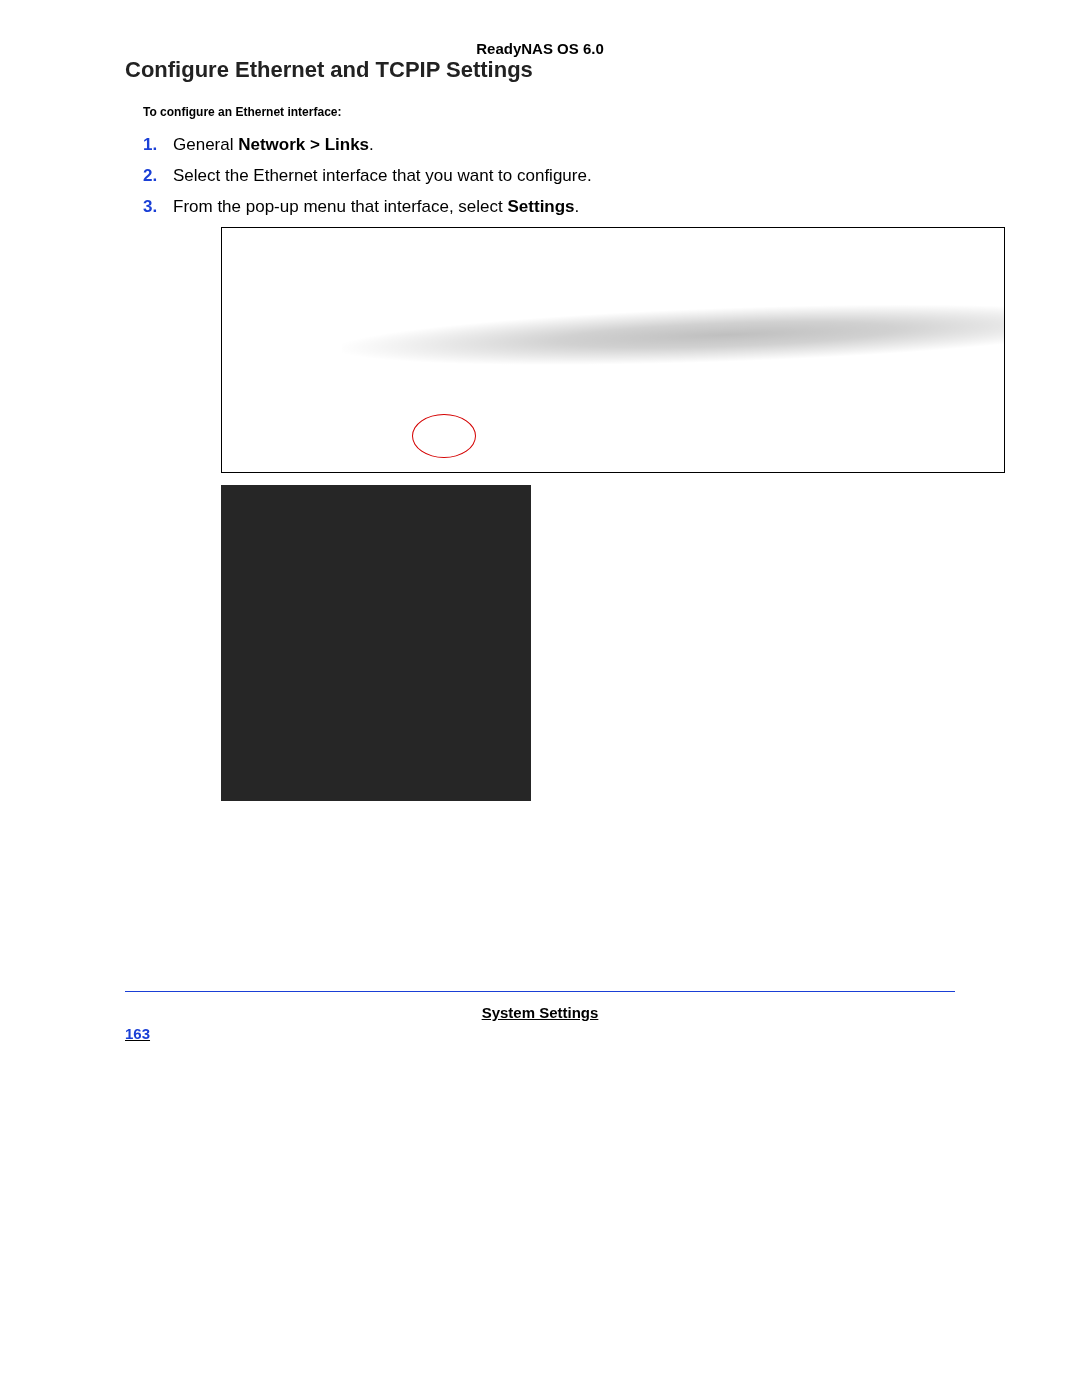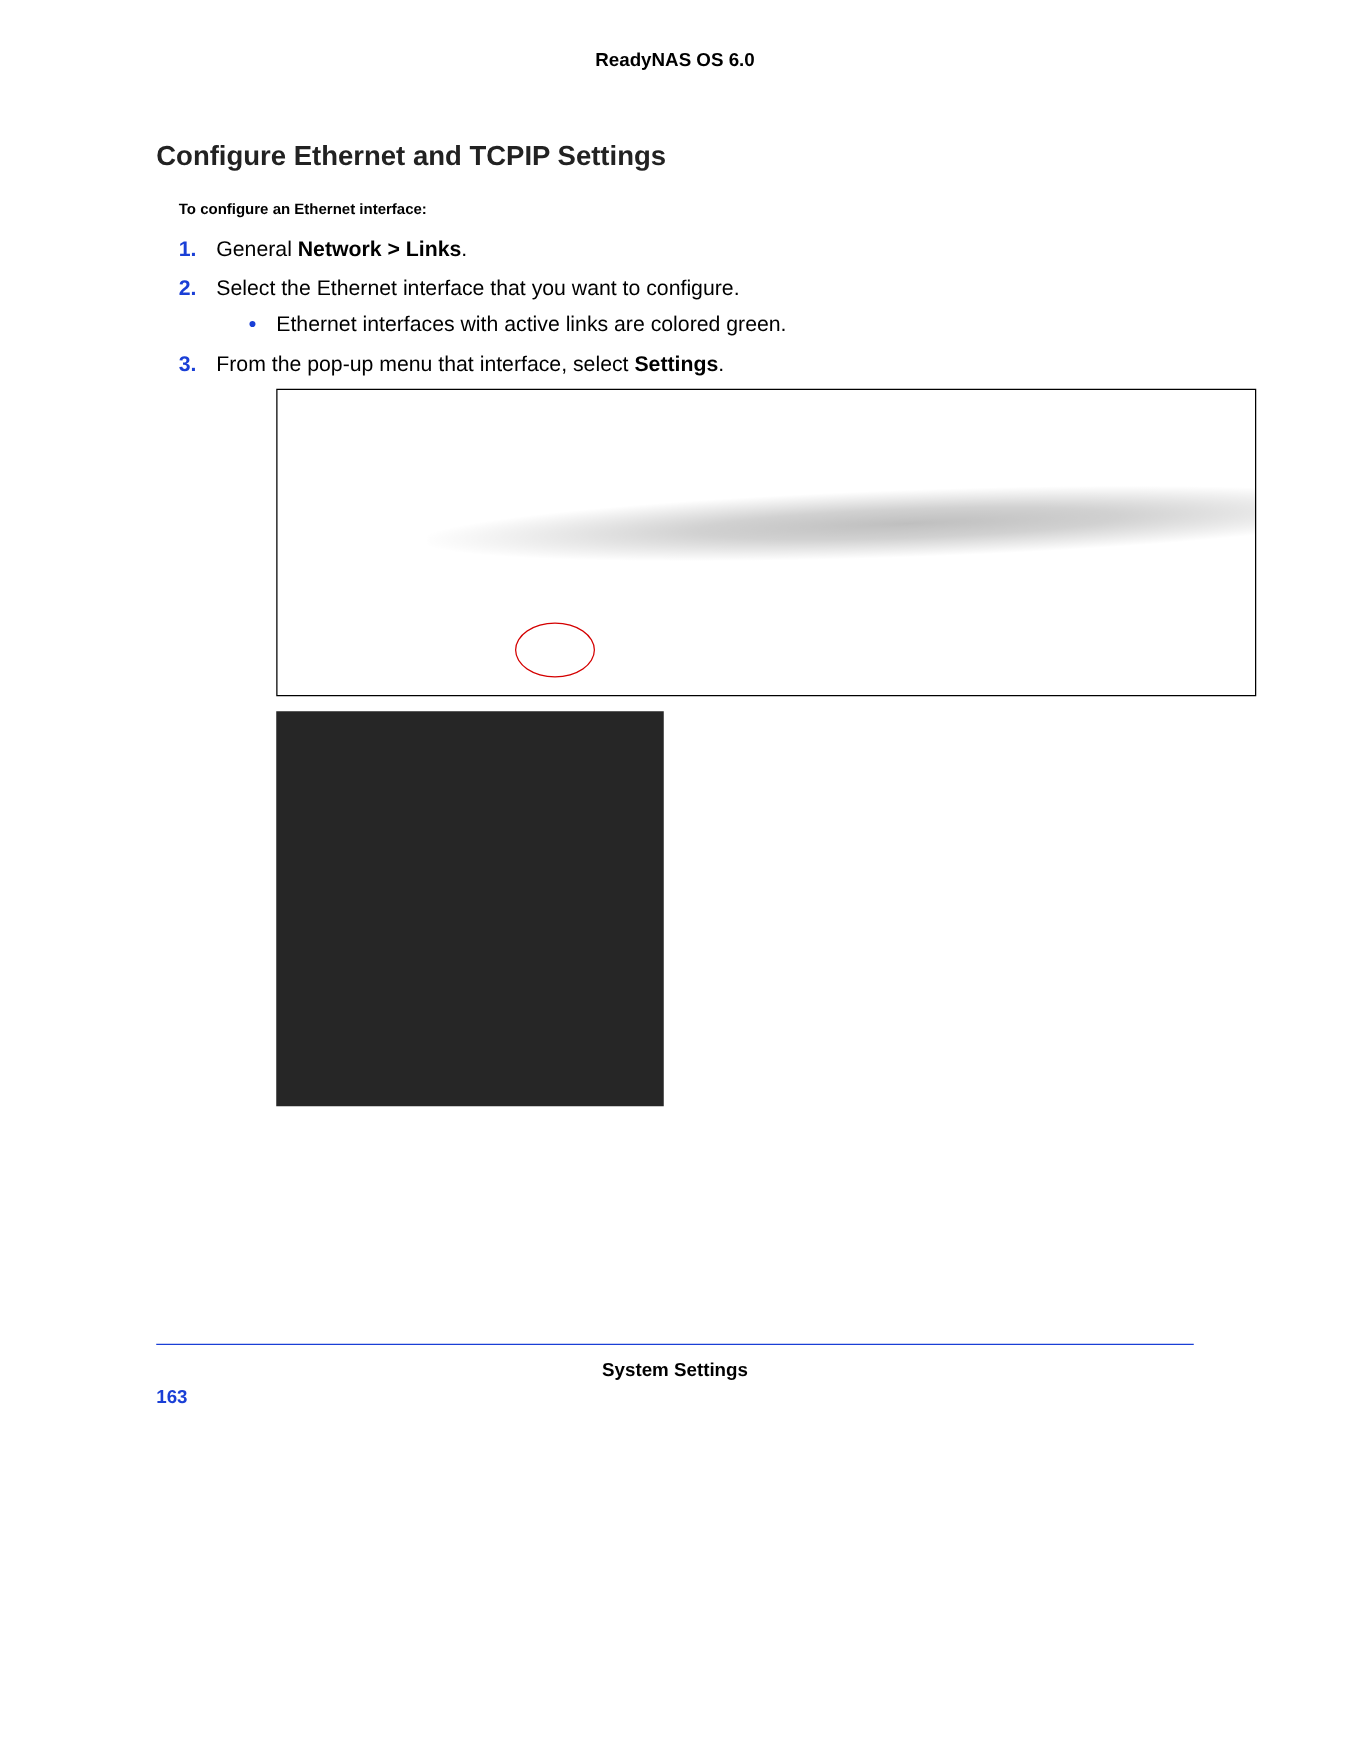--- a/index.html
+++ b/index.html
@@ -19,7 +19,6 @@
     text-align: center;
     font-size: 15px;
     font-weight: bold;
-    margin-bottom: 55px;
   }
   h2.section-title {
     font-size: 22px;

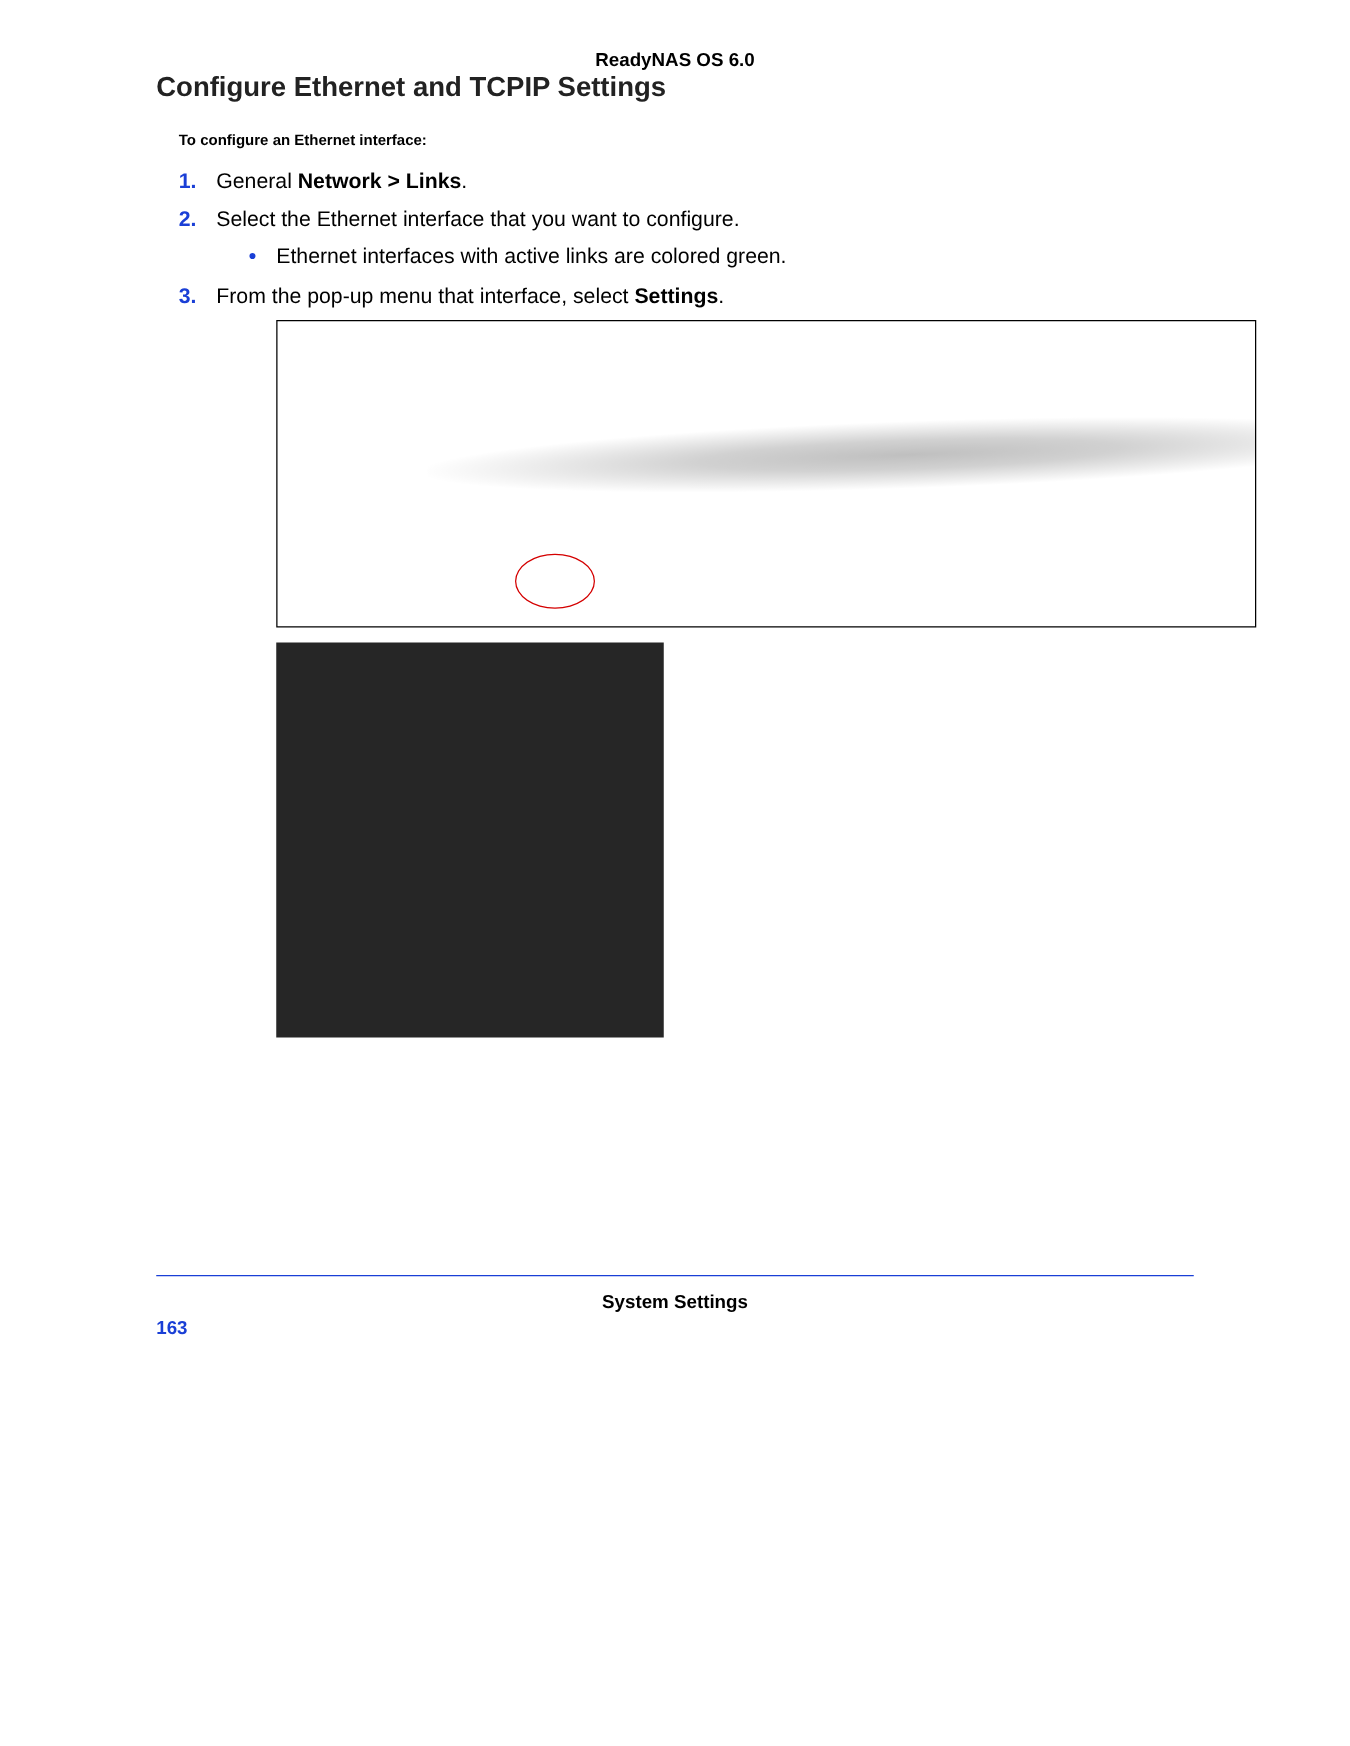--- a/index.html
+++ b/index.html
@@ -148,7 +148,6 @@
       <span class="num">2.</span>
       <span>Select the Ethernet interface that you want to configure.</span>
       <ul class="sub">
-        <li>Ethernet interfaces with active links are colored green.</li>
       </ul>
     </li>
     <li>

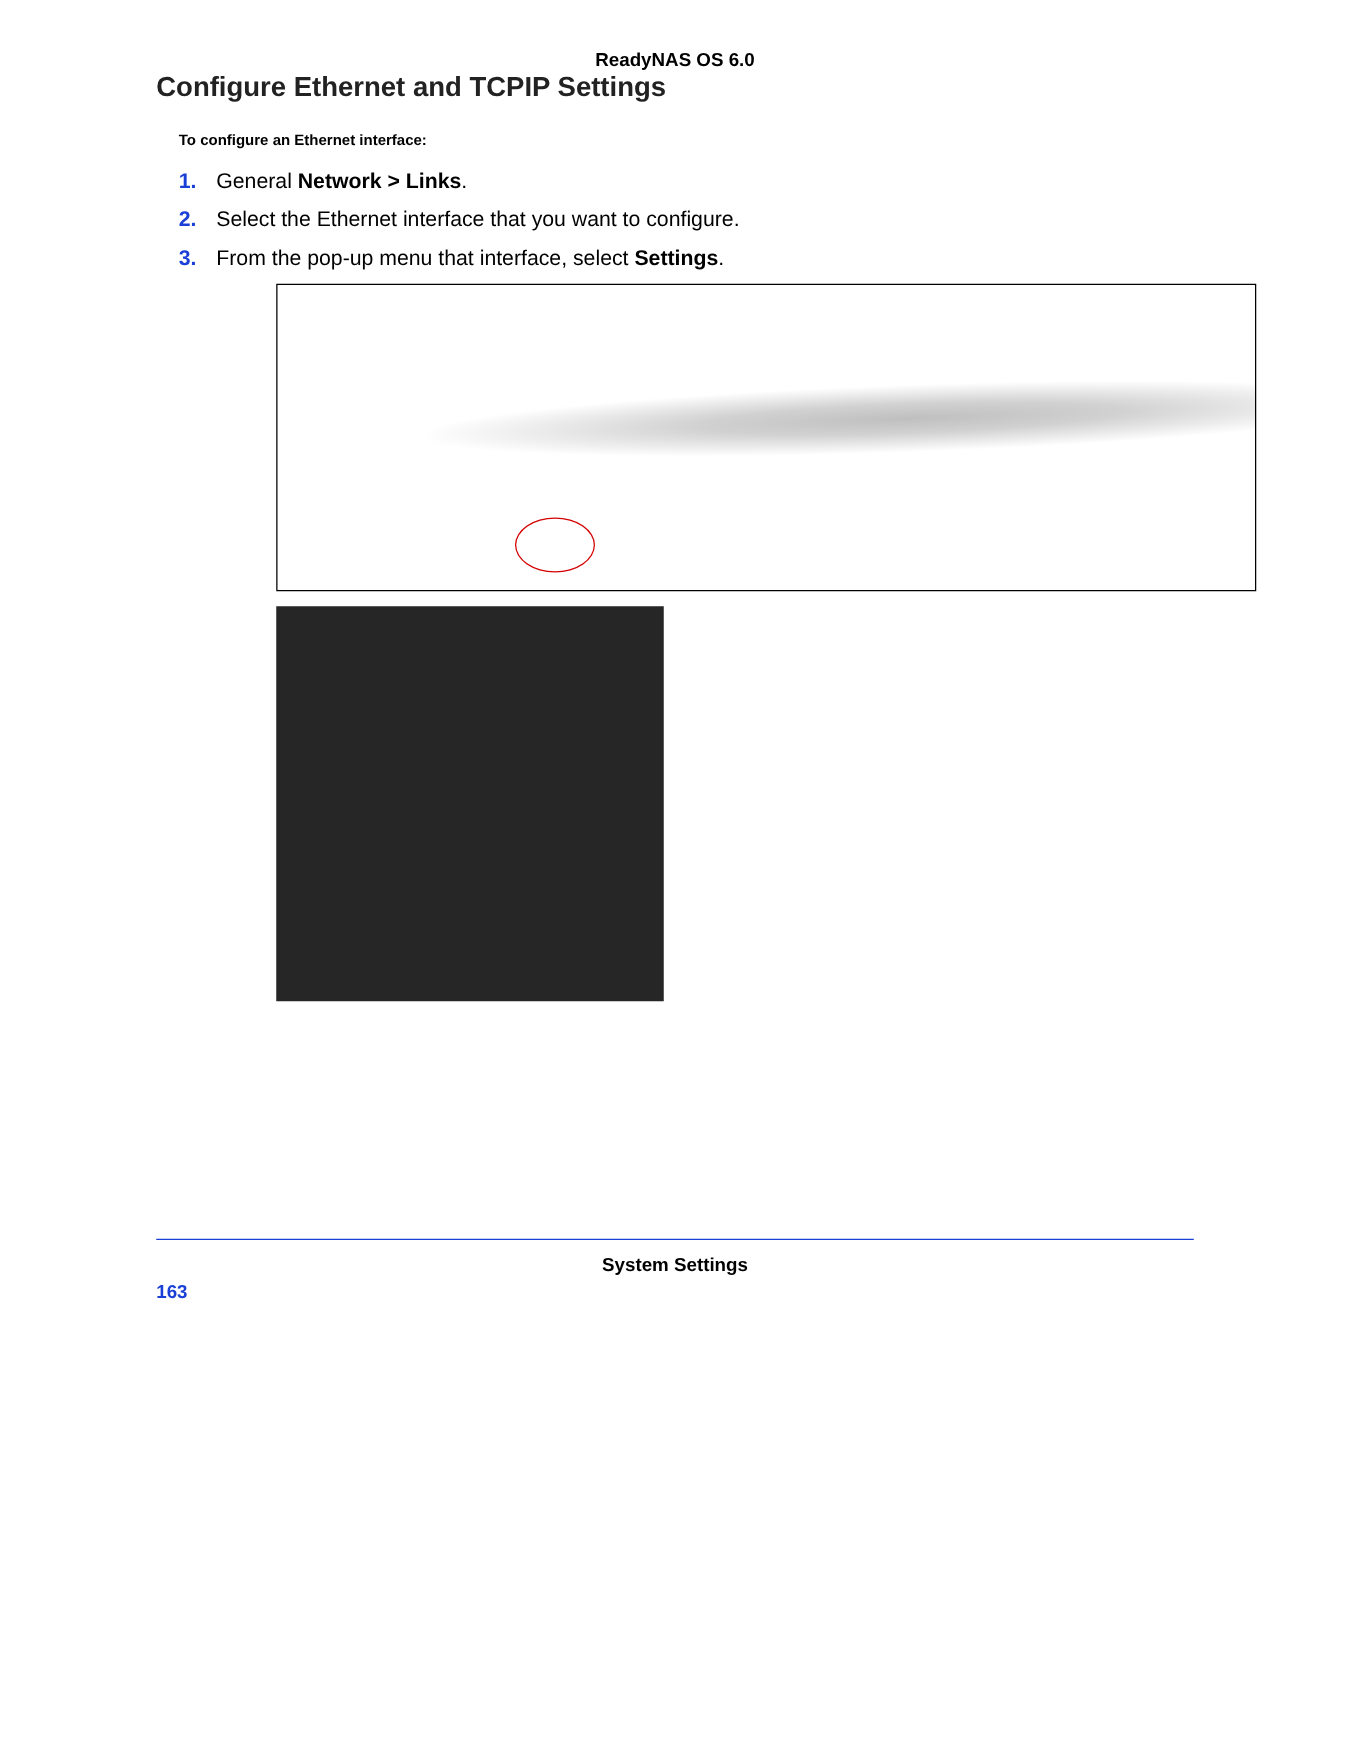--- a/index.html
+++ b/index.html
@@ -107,6 +107,7 @@
   }
   .footer {
     margin-top: 190px;
+    text-decoration: underline;
   }
   .footer-line {
     border: none;

